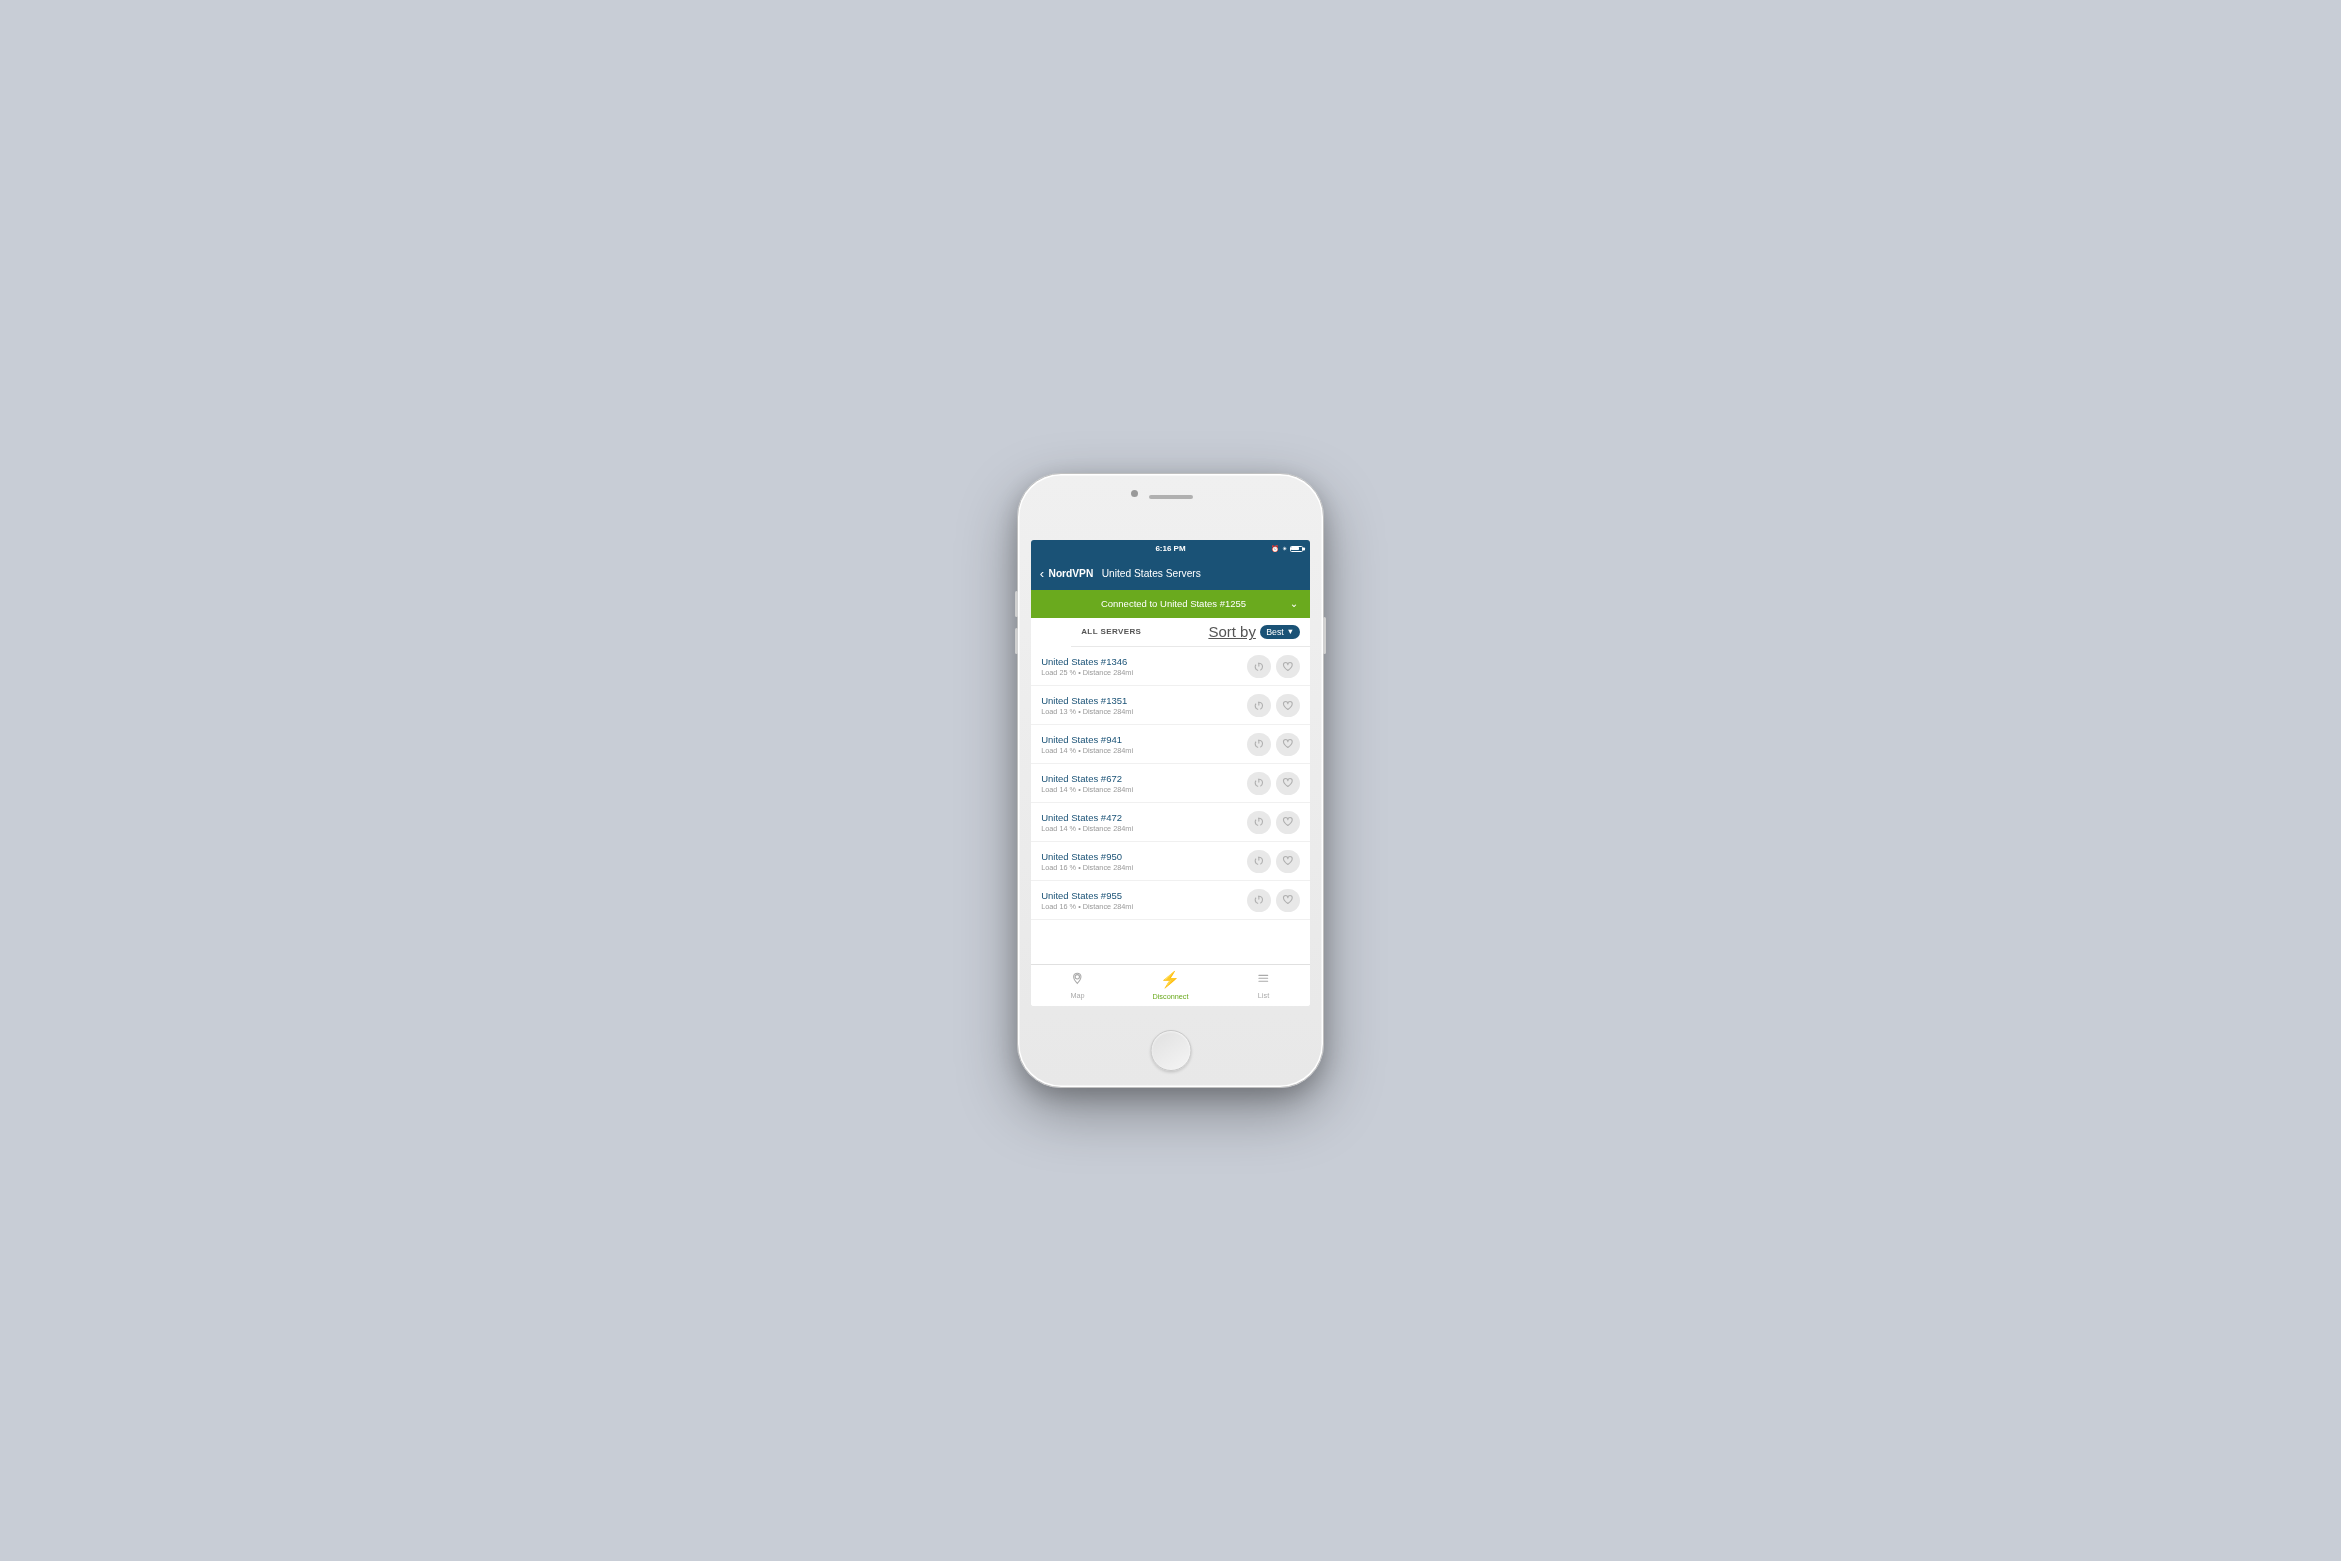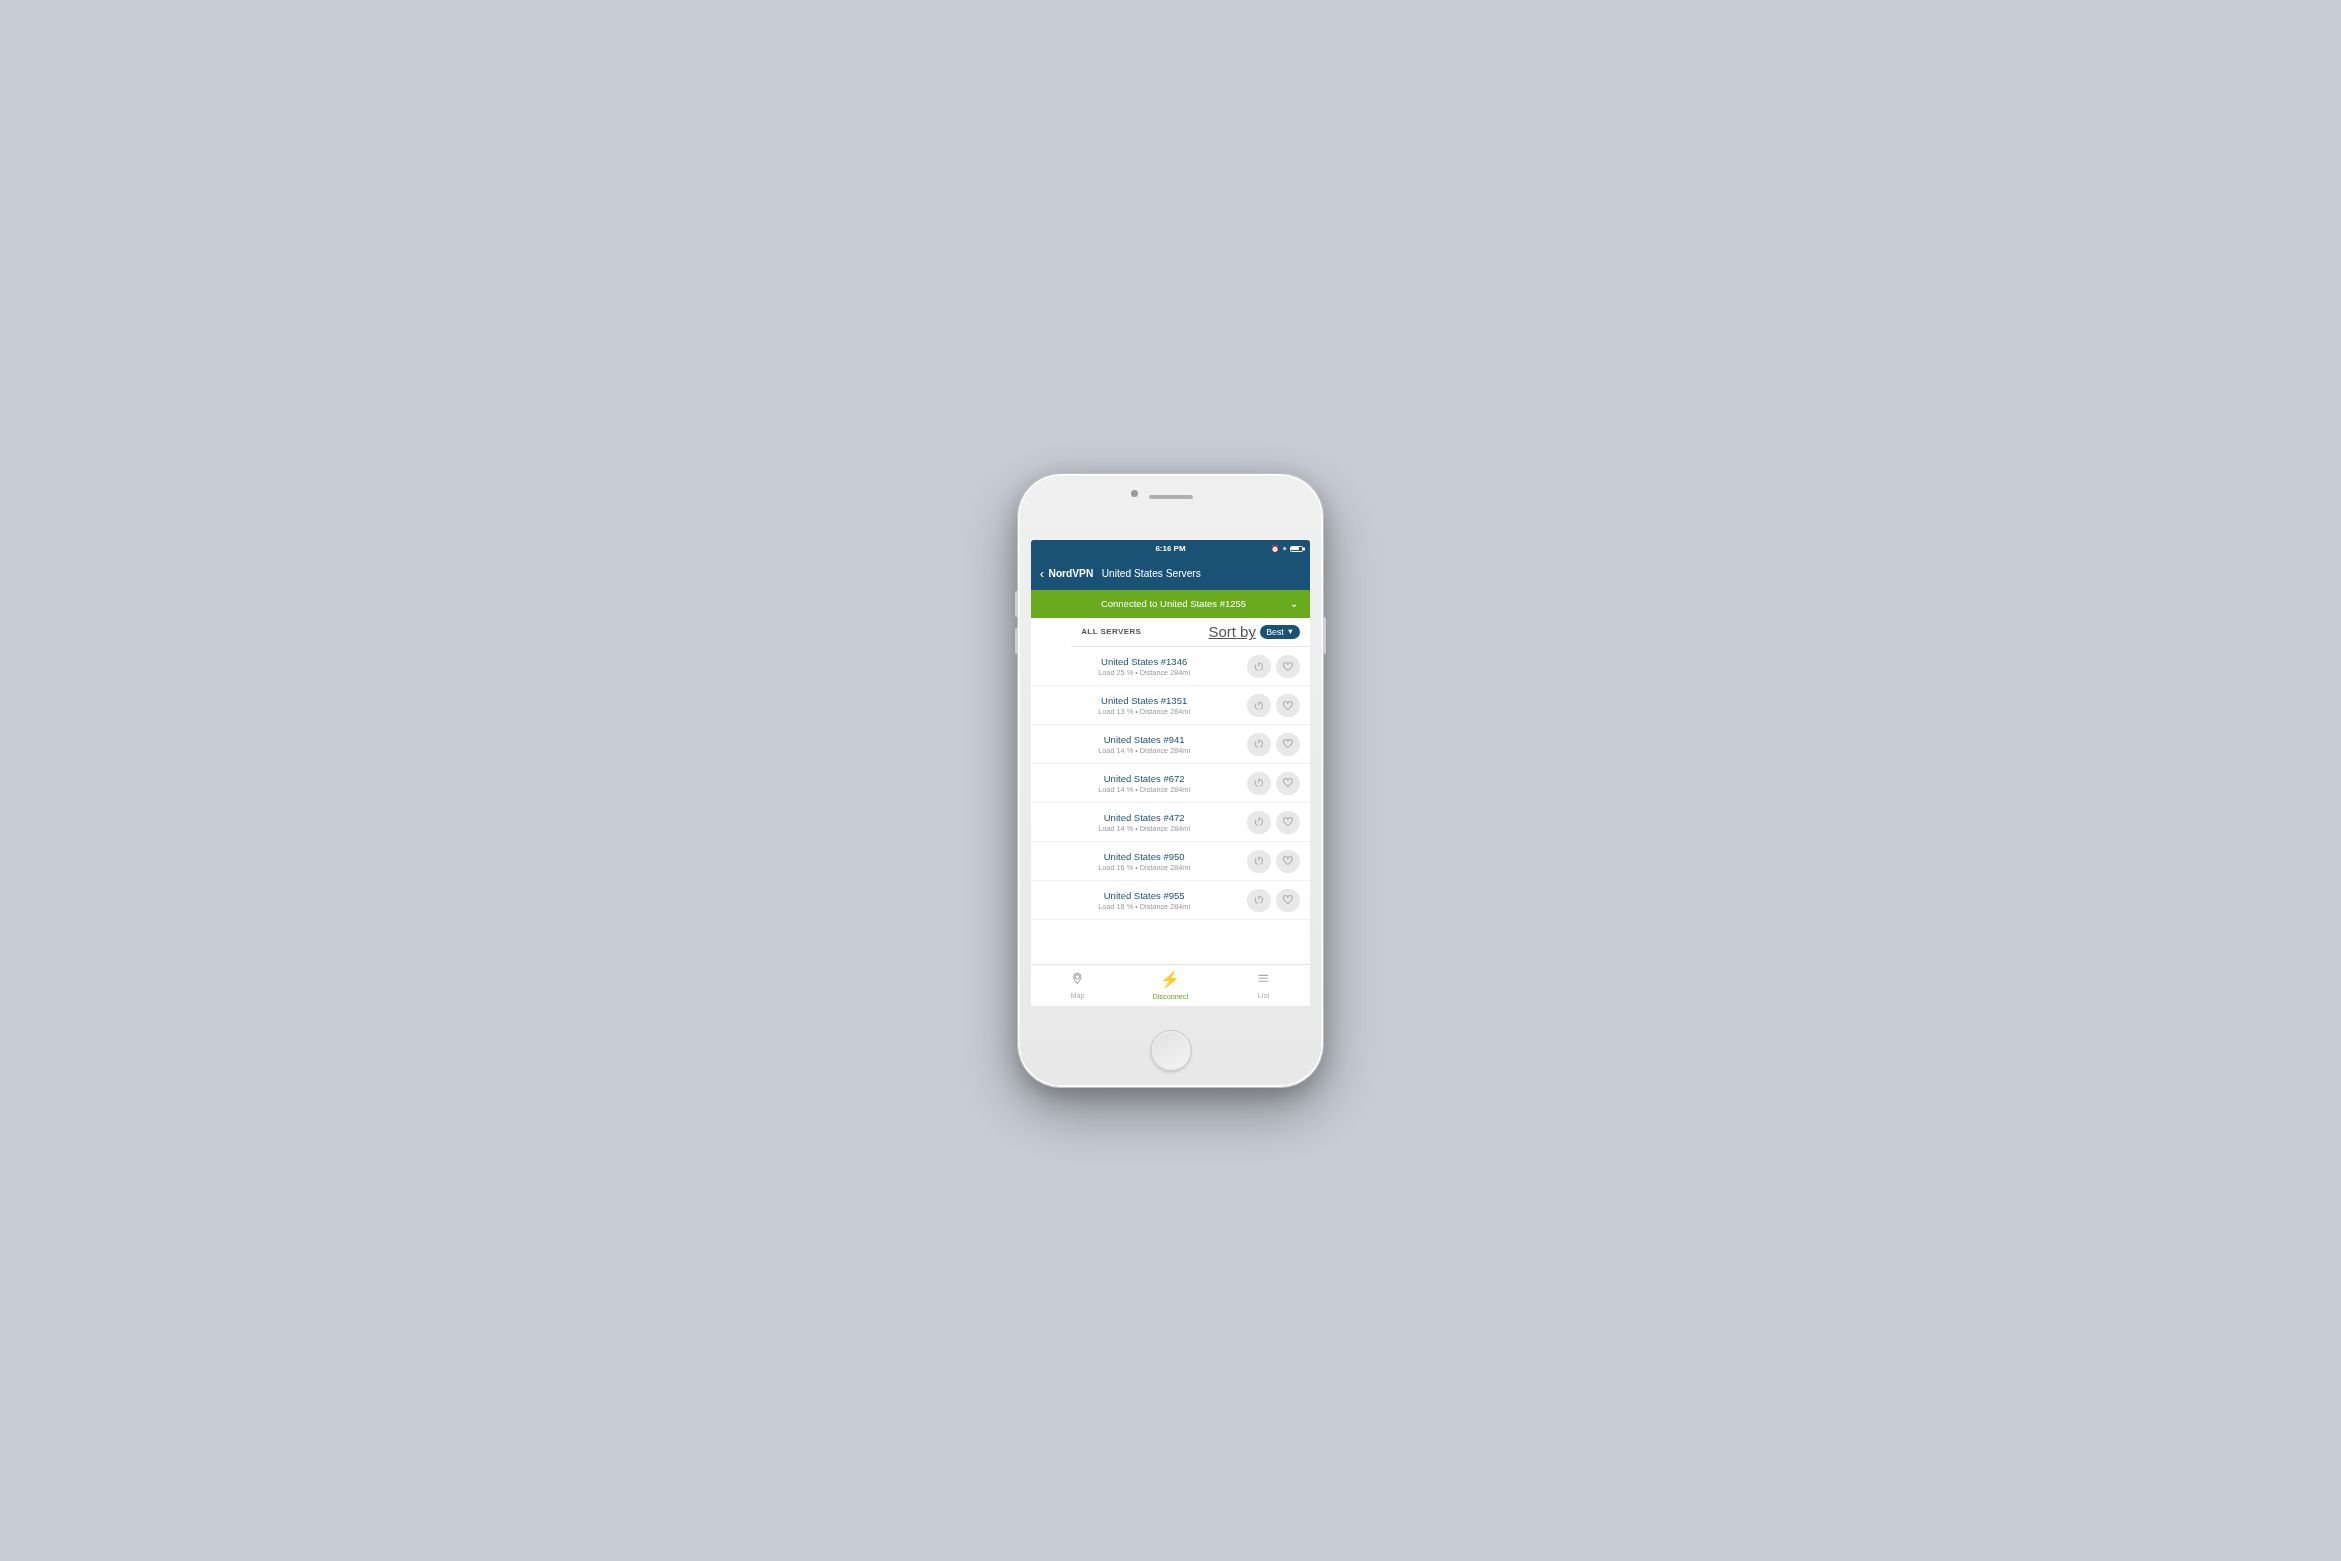--- a/index.html
+++ b/index.html
@@ -287,7 +287,6 @@
       padding: 7.3px 10.2px;
       border-bottom: 0.7px solid #f0f0f0;
       justify-content: space-between;
-      text-align: center;
     }
 
     .server-info {

